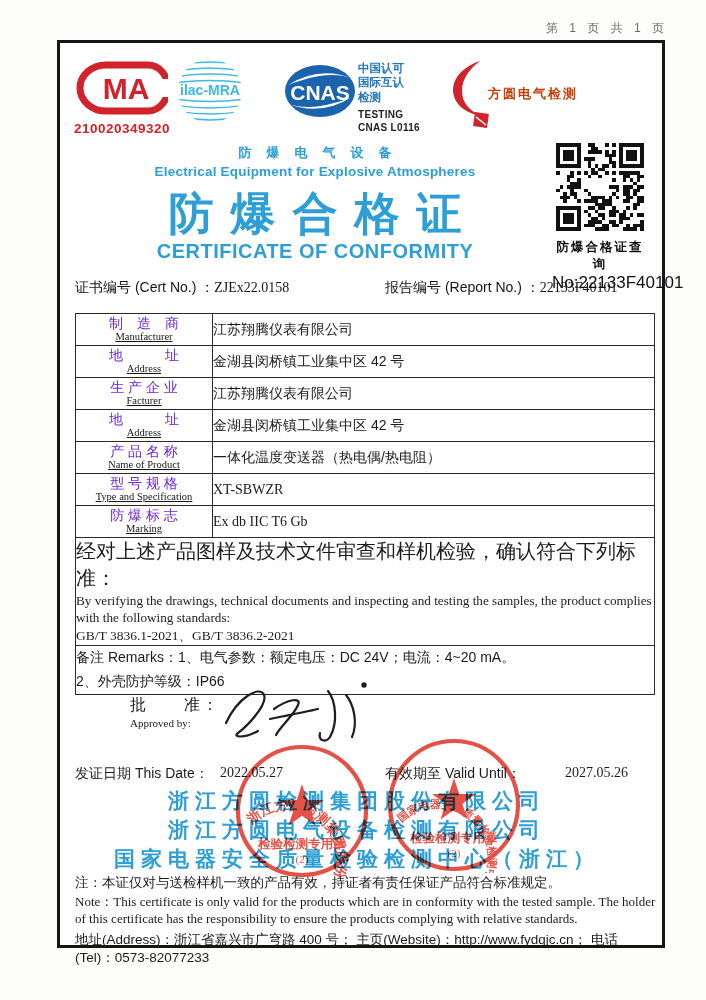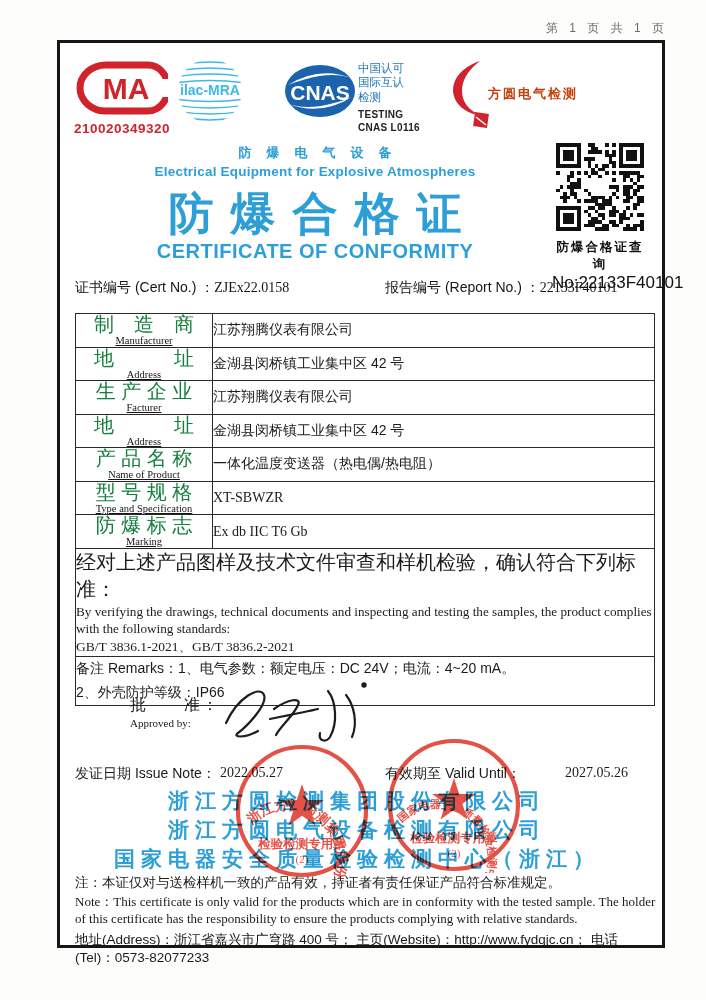--- a/index.html
+++ b/index.html
@@ -25,7 +25,7 @@
   .ilac{left:116px;top:14px;}
   .cnas{left:224px;top:20px;}
   .cnas-side{left:298px;top:18px;width:78px;}
-  .cnas-side .cn{color:#2176b8;font-size:11.5px;line-height:1.25;font-weight:normal;}
+  .cnas-side .cn{color:#2176b8;font-size:11.5px;line-height:1.25;font-weight:bold;}
   .cnas-side .en{color:#222;font-size:10px;font-weight:bold;line-height:1.3;margin-top:4px;letter-spacing:.3px;}
   .fy-logo{left:386px;top:16px;}
   .fy-text{position:absolute;left:428px;top:42px;font-size:13px;font-weight:bold;color:#c2410c;letter-spacing:2px;}

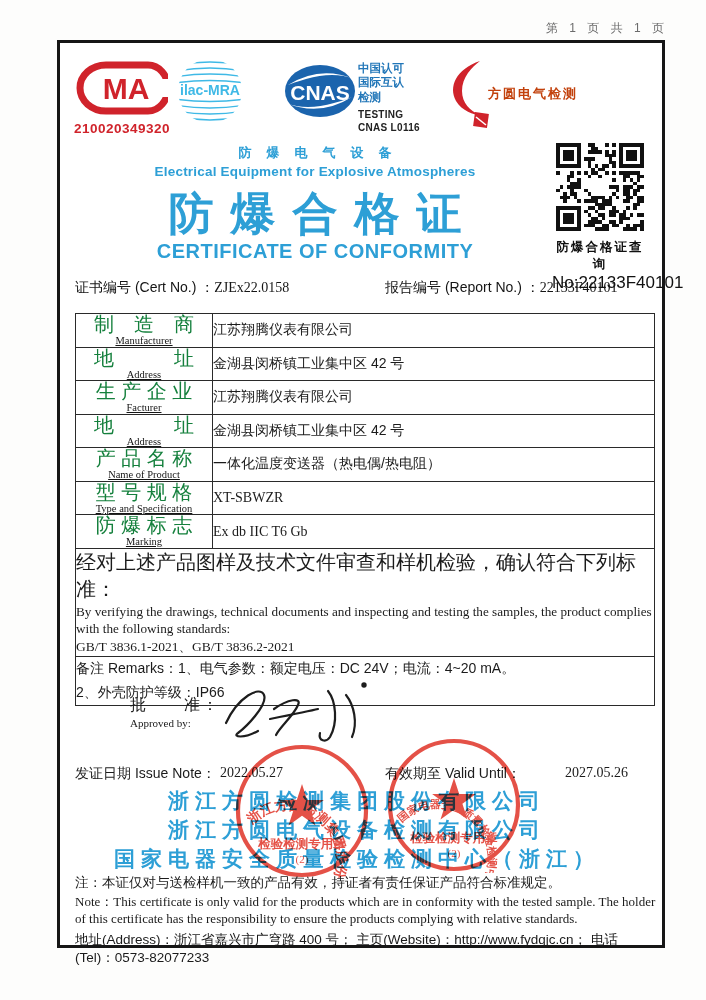--- a/index.html
+++ b/index.html
@@ -51,7 +51,7 @@
   }
   table.main td{border:1.6px solid #2a2a2a;padding:0;}
   td.lab{width:136px;text-align:center;vertical-align:middle;height:31px;}
-  .lab-cn{font-size:20px;color:#15803d;line-height:1.05;}
+  .lab-cn{font-size:14px;color:#6d28d9;line-height:1.05;}
   .lab-en{font-size:10.5px;color:#151515;font-family:"Liberation Serif", serif;line-height:1.1;text-decoration:underline;}
   td.val{padding-left:9px;font-size:14px;vertical-align:middle;}
   td.block{padding:5px 8px 4px 8px;vertical-align:top;}

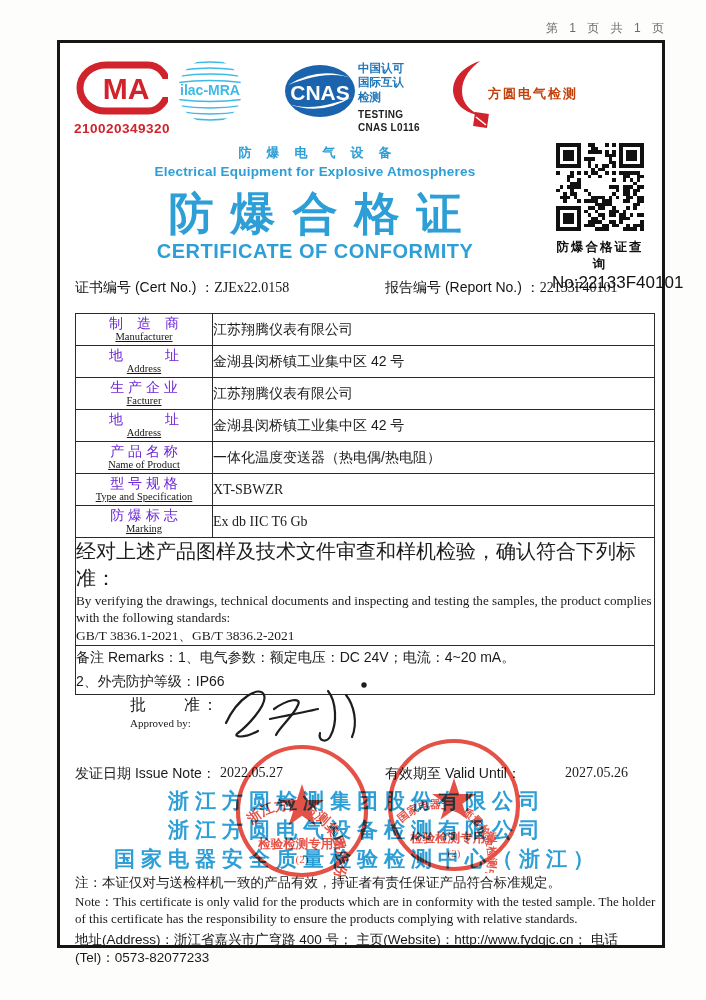--- a/index.html
+++ b/index.html
@@ -531,7 +531,7 @@
   </svg>
 
   <div class="dates">
-    <span class="i-lab">发证日期 Issue Note：</span>
+    <span class="i-lab">发证日期 This Date：</span>
     <span class="i-val latin">2022.05.27</span>
     <span class="v-lab">有效期至 Valid Until：</span>
     <span class="v-val latin">2027.05.26</span>

